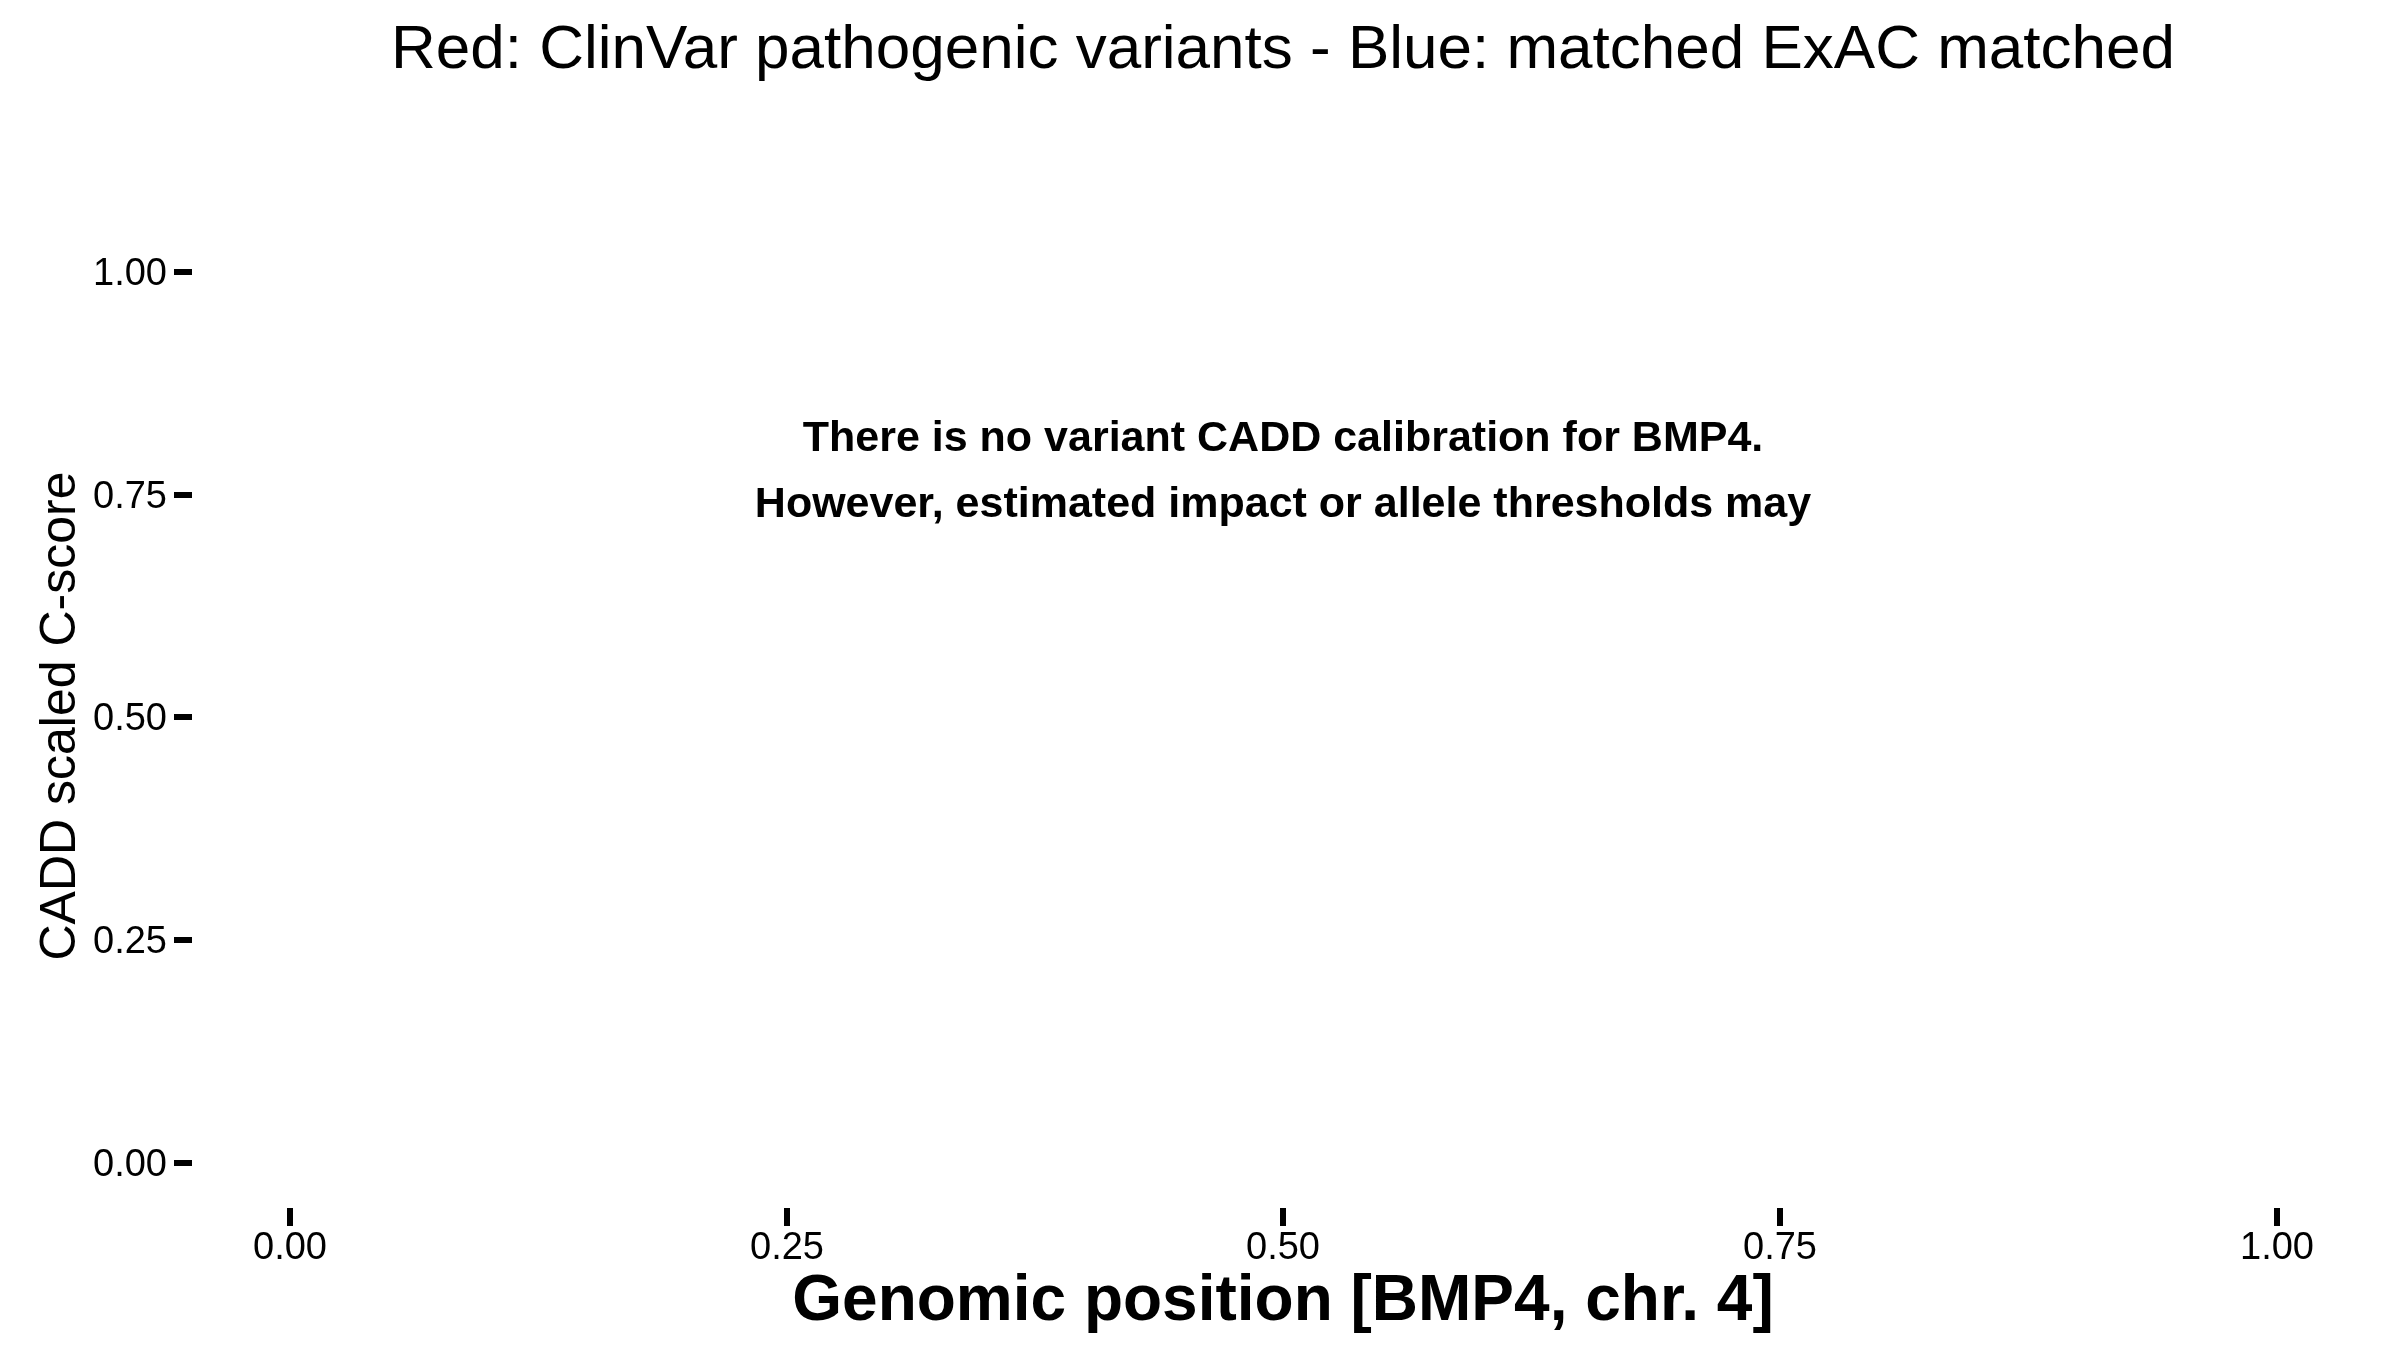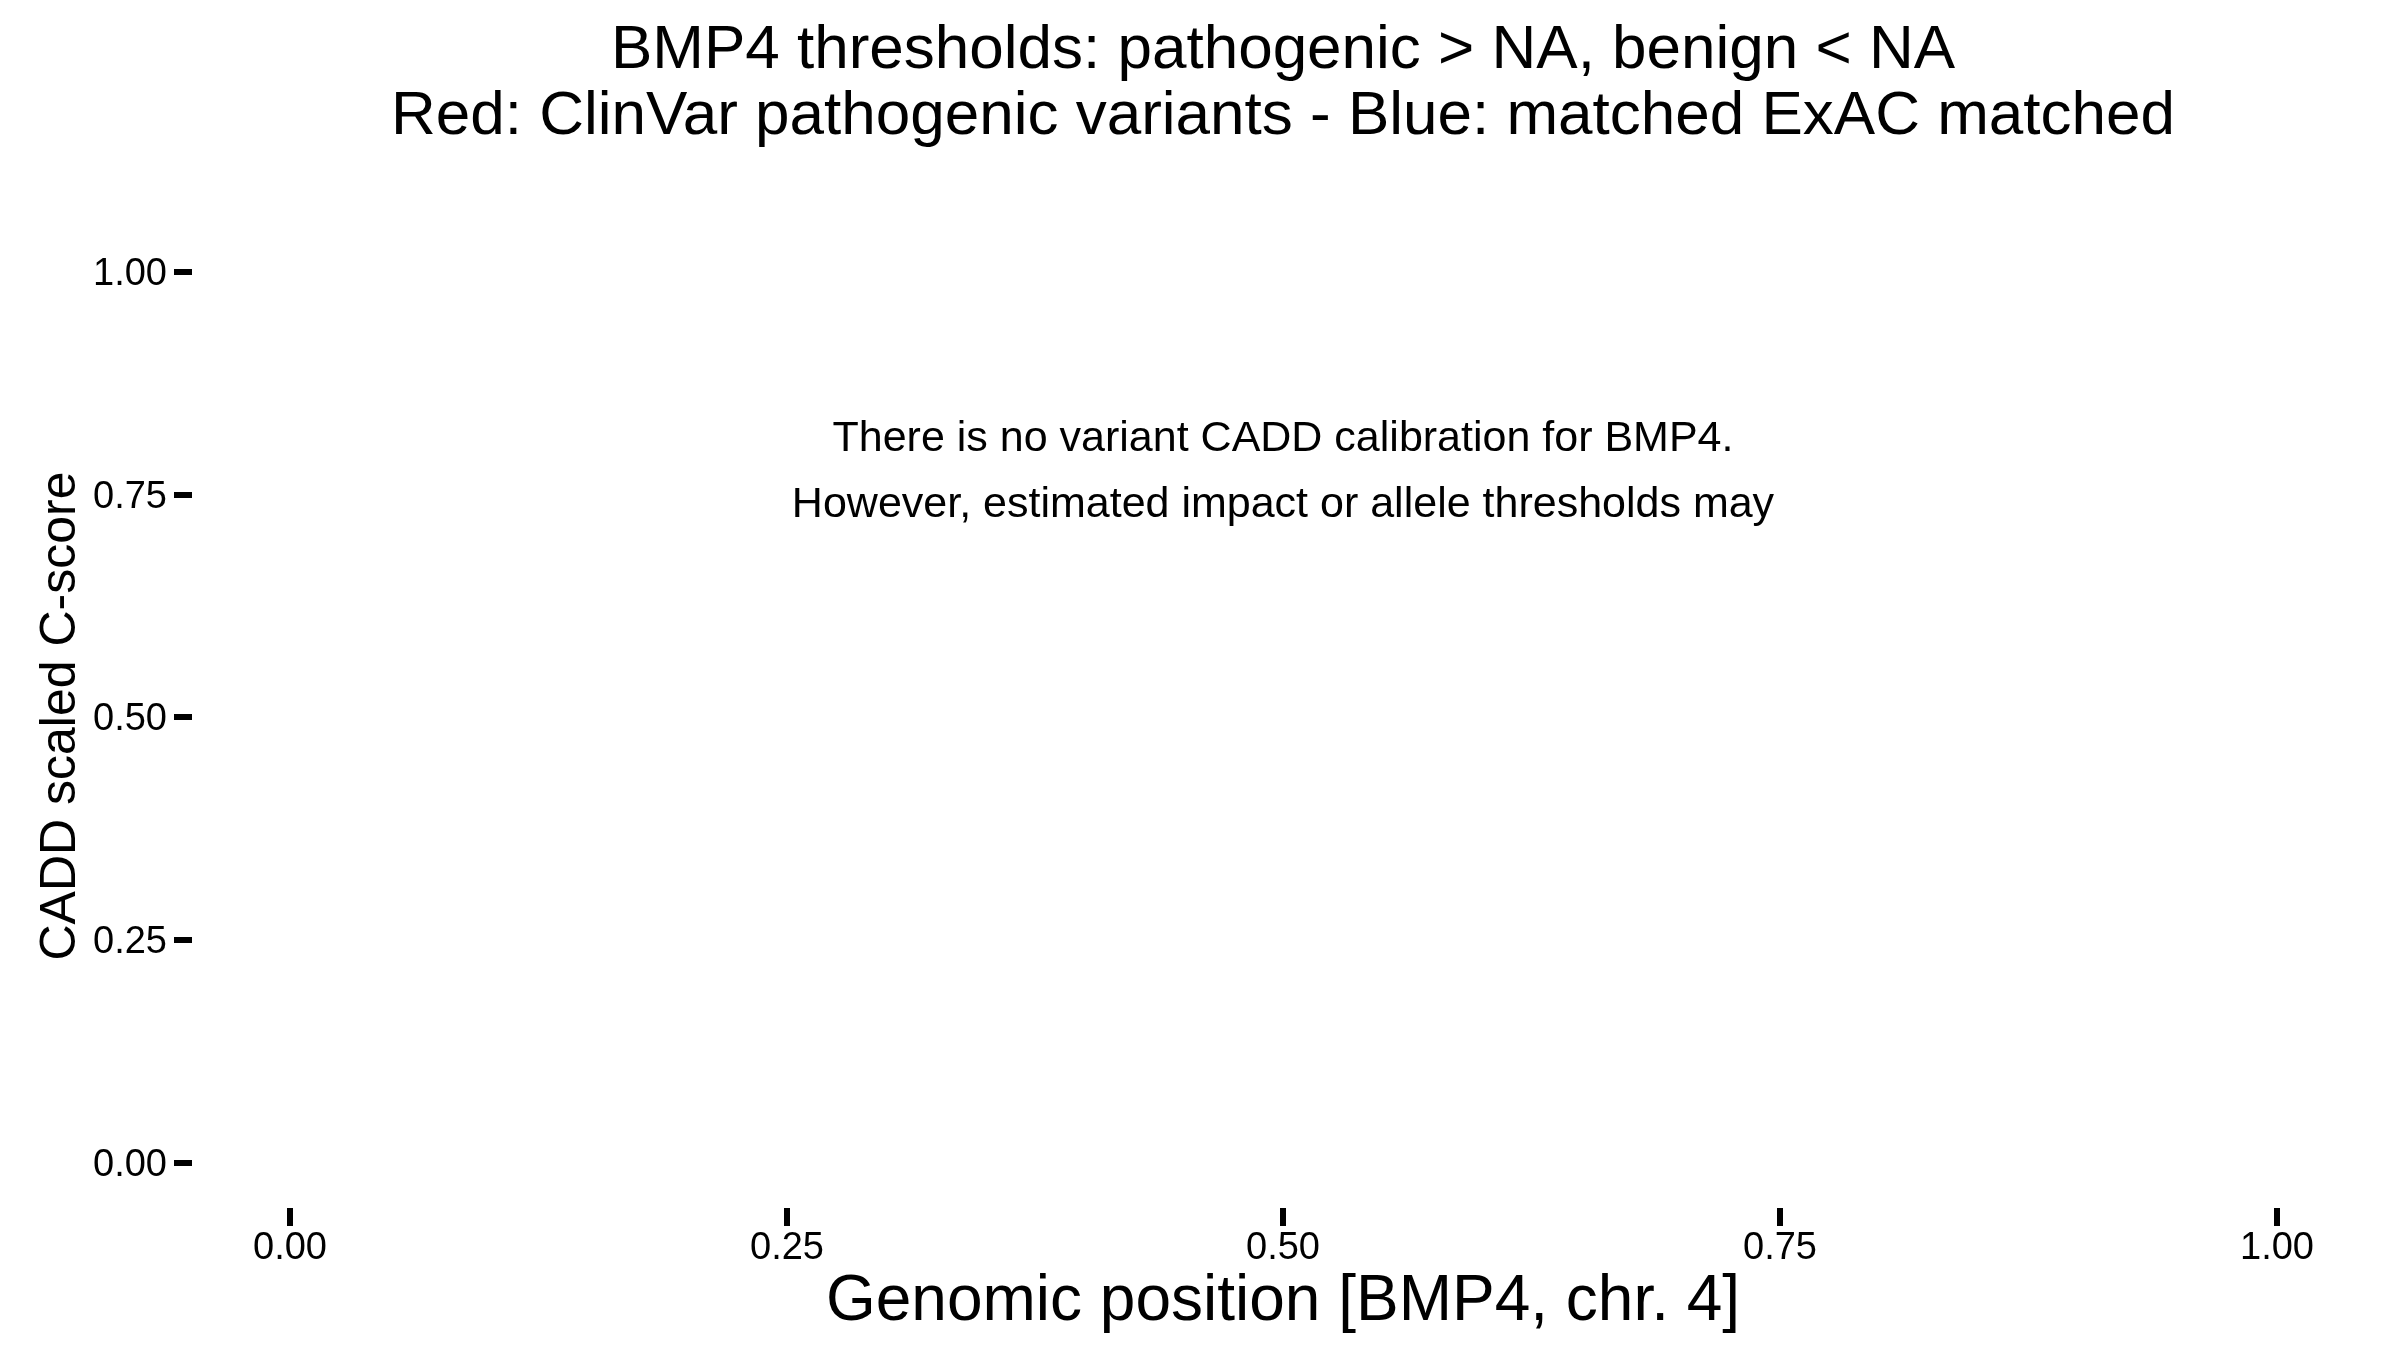--- a/index.html
+++ b/index.html
@@ -93,7 +93,6 @@
   <div id="plot-panel"></div>
 
   <div id="plot-title" class="centered-over-panel">
-    <div>BMP4 thresholds: pathogenic &gt; NA, benign &lt; NA</div>
     <div>Red: ClinVar pathogenic variants - Blue: matched ExAC matched</div>
   </div>
 

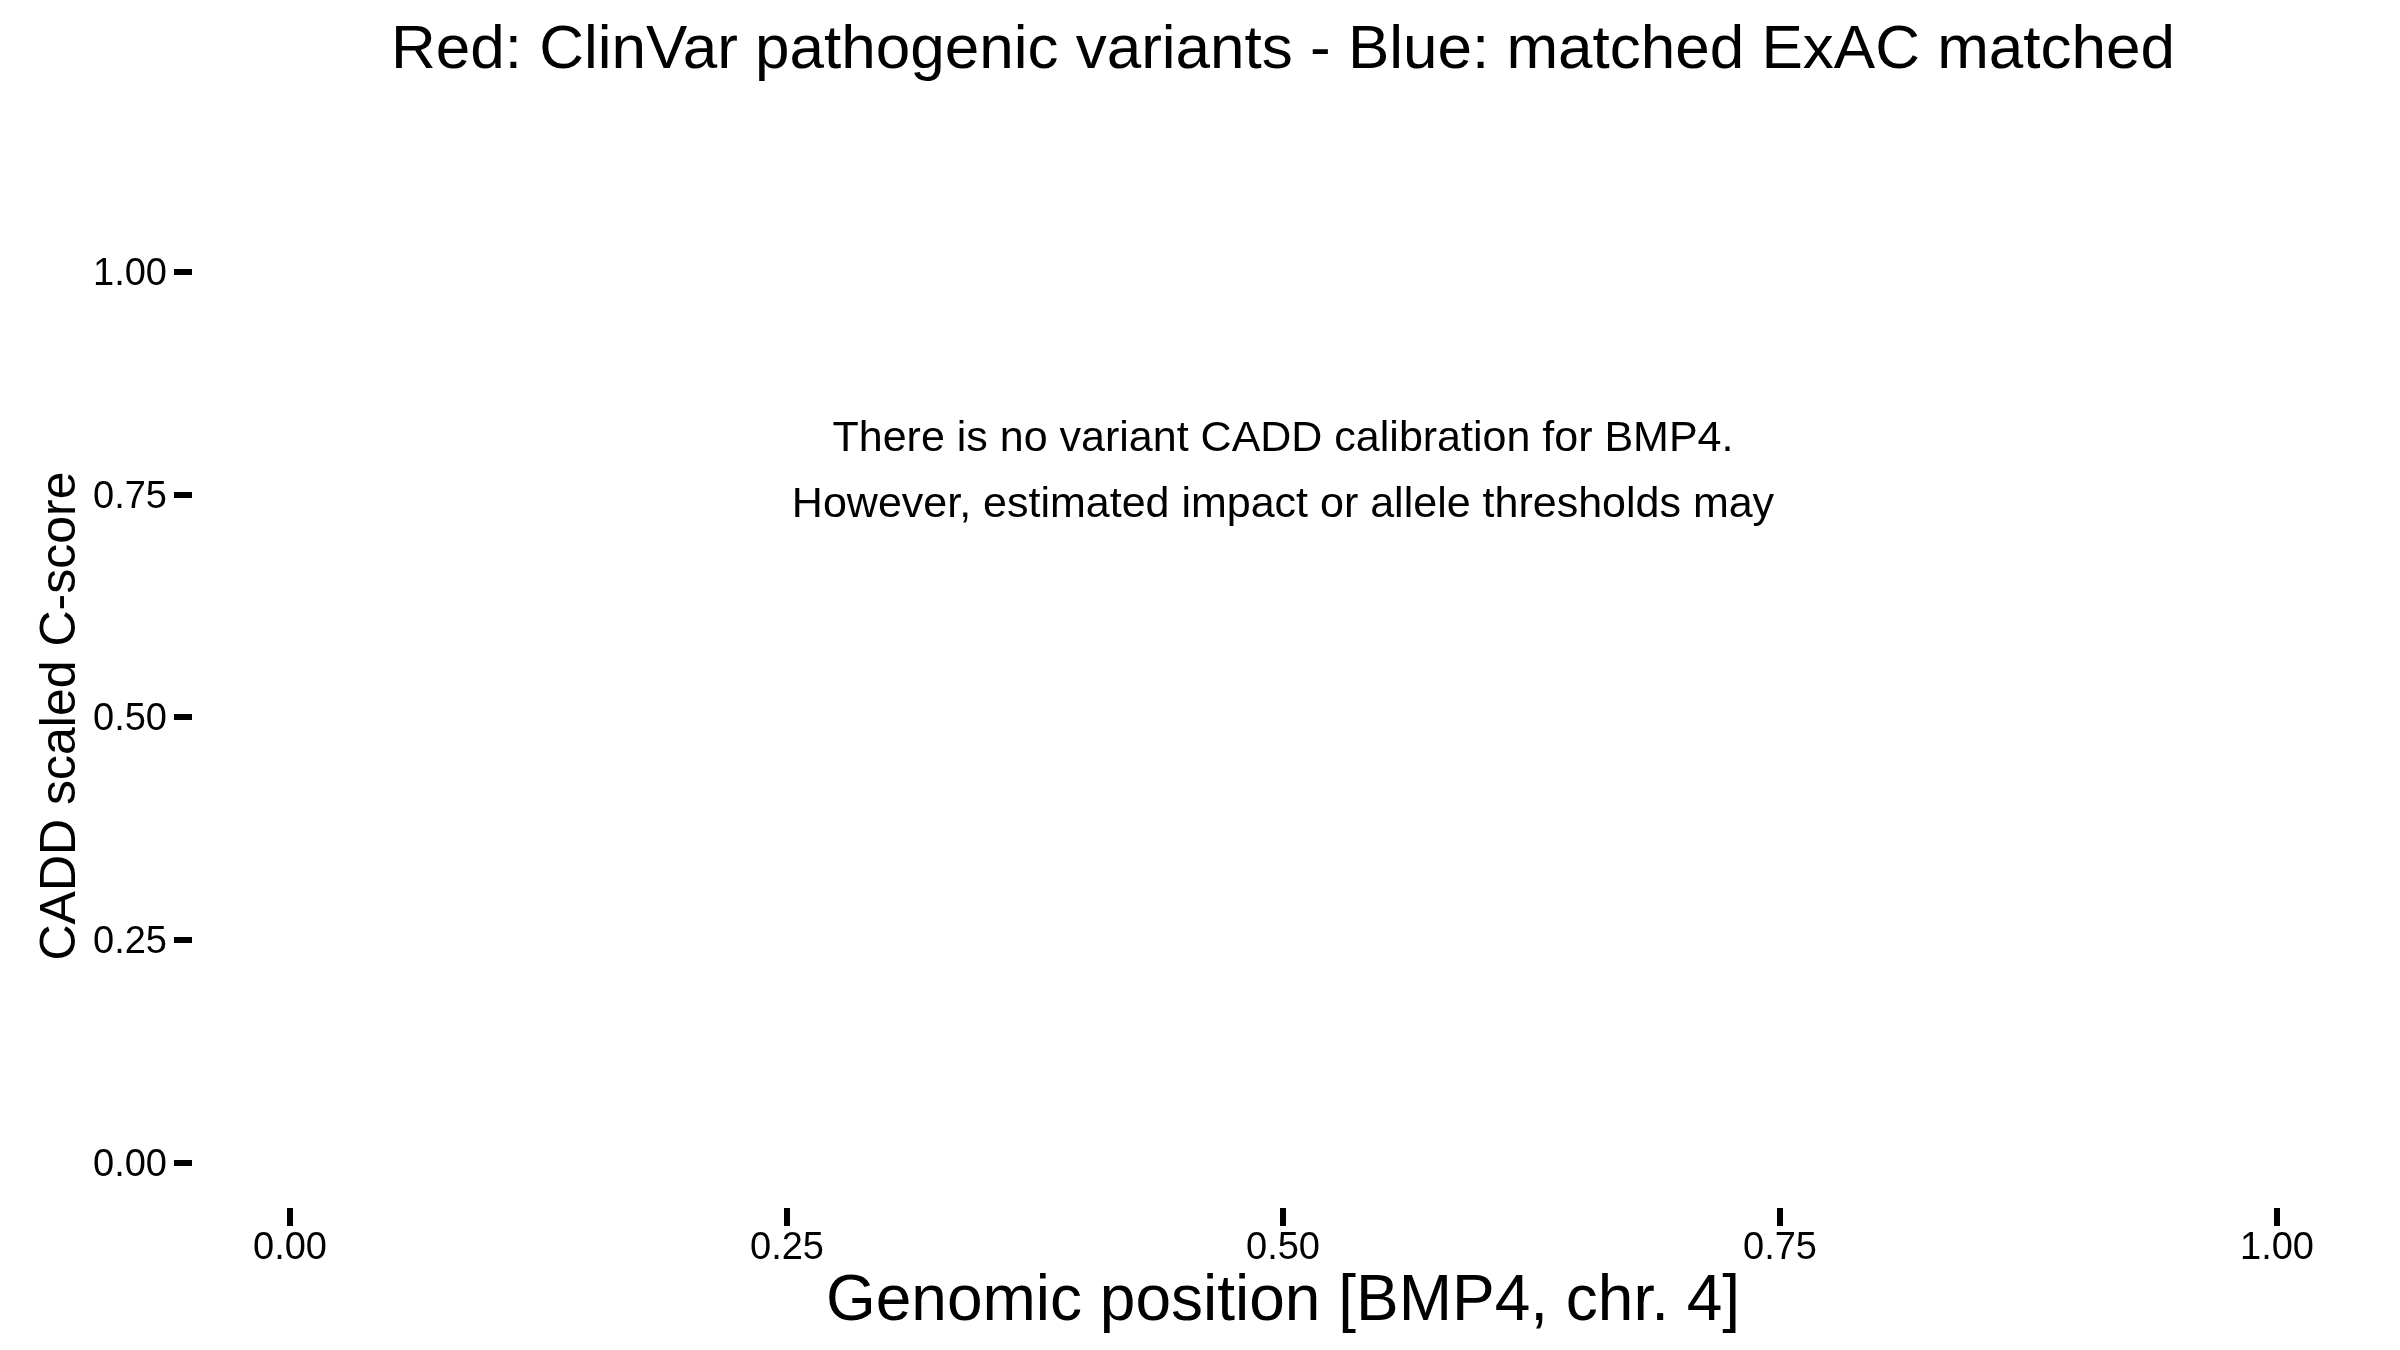--- a/index.html
+++ b/index.html
@@ -17,6 +17,7 @@
     left: 190px;
     width: 2186px;
     text-align: center;
+    font-weight: bold;
   }
   #plot-title {
     top: 14px;

